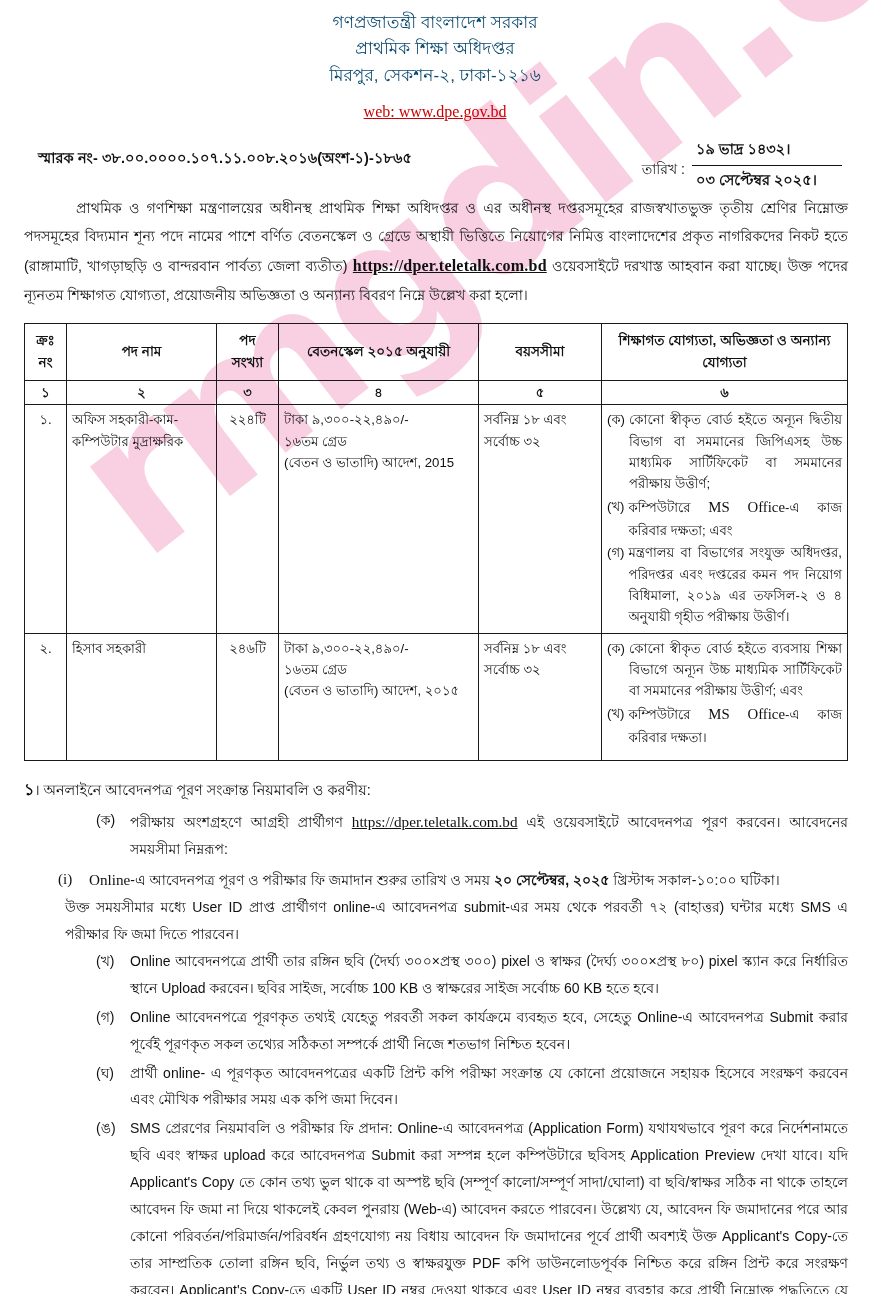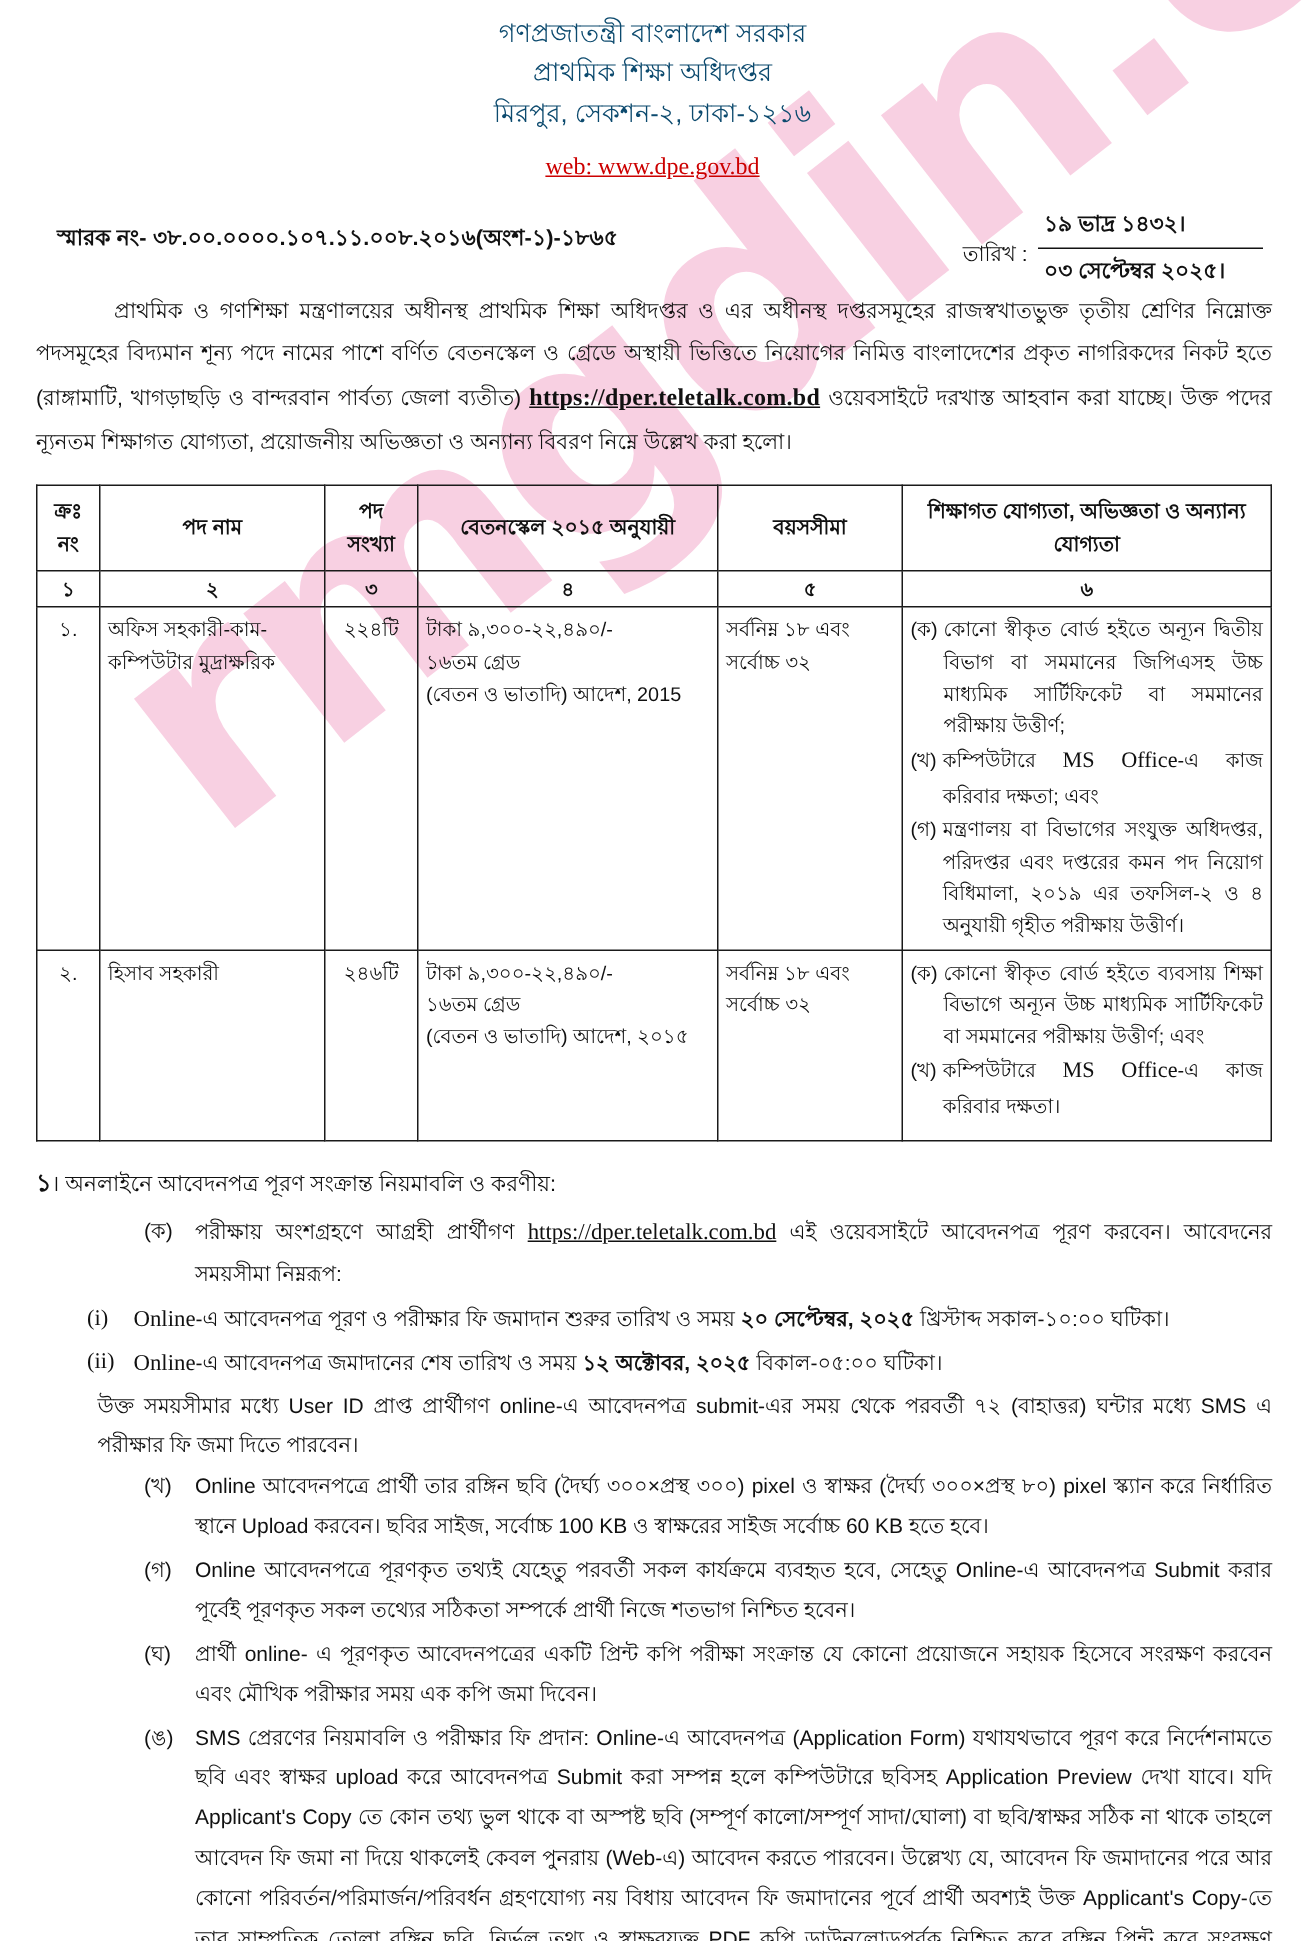--- a/index.html
+++ b/index.html
@@ -381,10 +381,6 @@
       <span class="bd"><span class="ser">Online</span><span>-এ আবেদনপত্র পূরণ ও পরীক্ষার ফি জমাদান শুরুর তারিখ ও সময় </span><b>২০ সেপ্টেম্বর, ২০২৫</b><span> খ্রিস্টাব্দ সকাল-১০:০০ ঘটিকা।</span></span>
     </div>
 
-    <div class="lvl2">
-      <span class="mk">(ii)</span>
-      <span class="bd"><span class="ser">Online</span><span>-এ আবেদনপত্র জমাদানের শেষ তারিখ ও সময় </span><b>১২ অক্টোবর, ২০২৫</b><span> বিকাল-০৫:০০ ঘটিকা।</span></span>
-    </div>
 
     <div class="lvl2">
       <span class="mk" style="flex:0 0 0;"></span>

